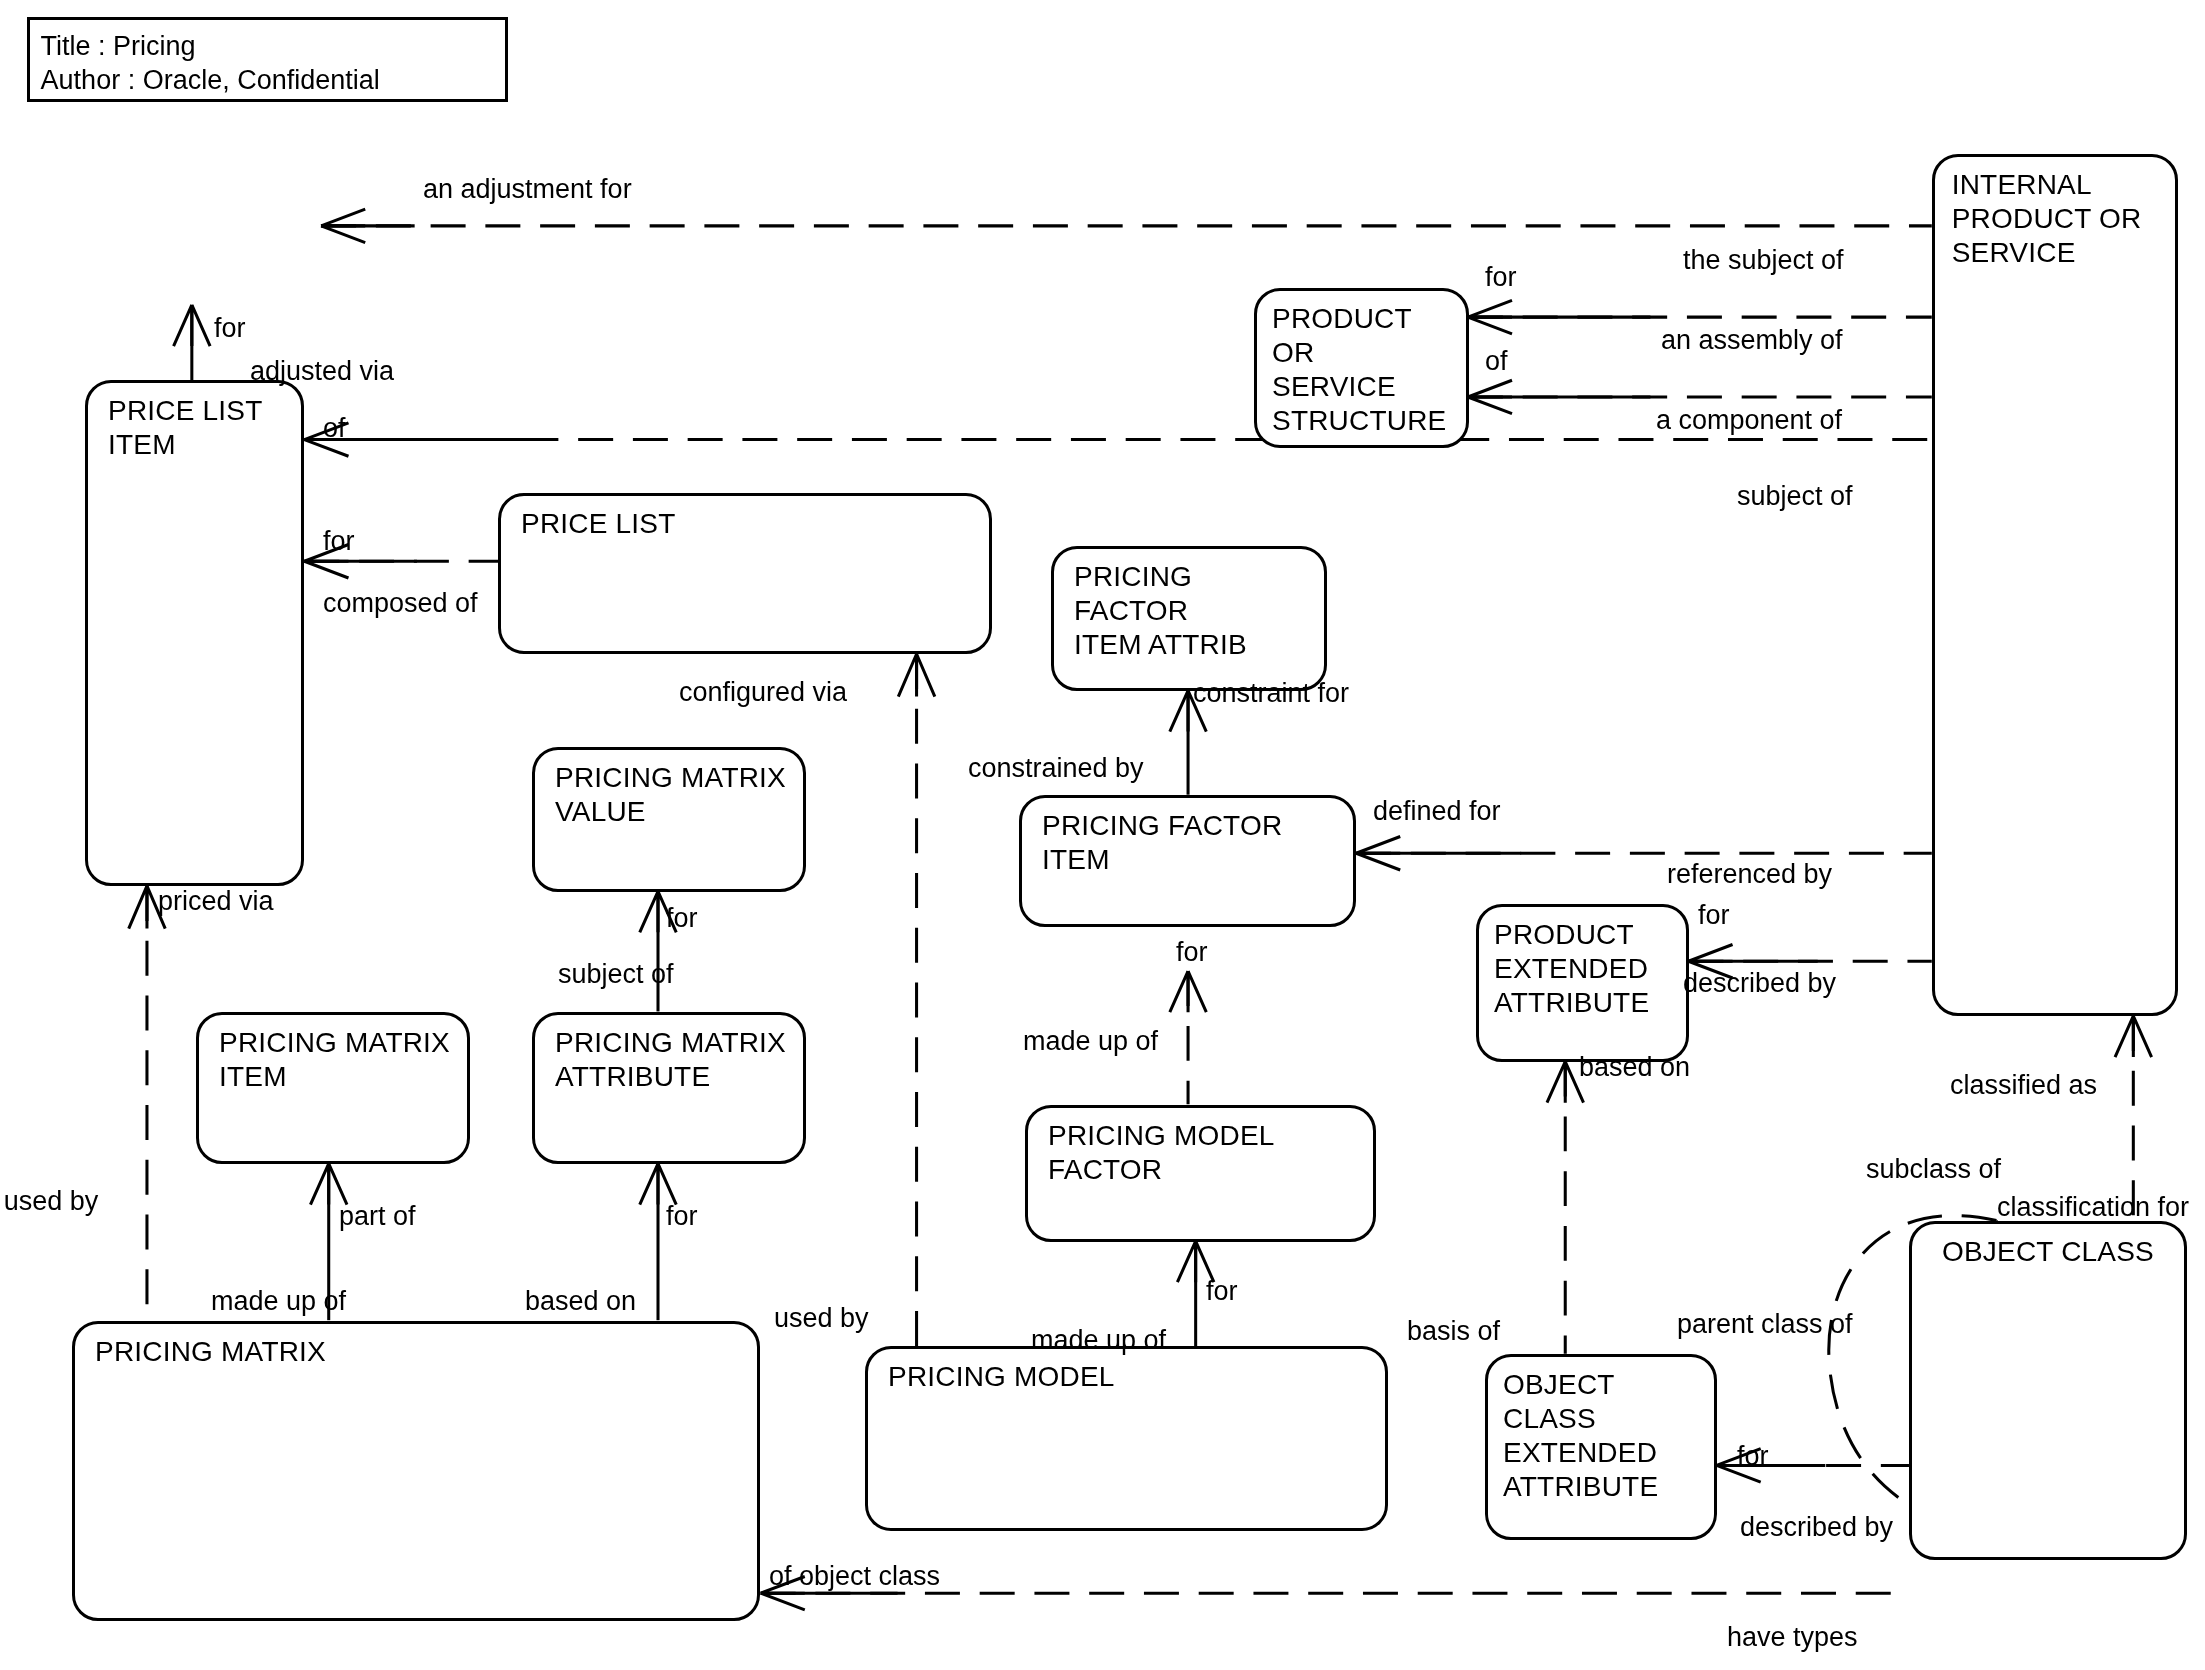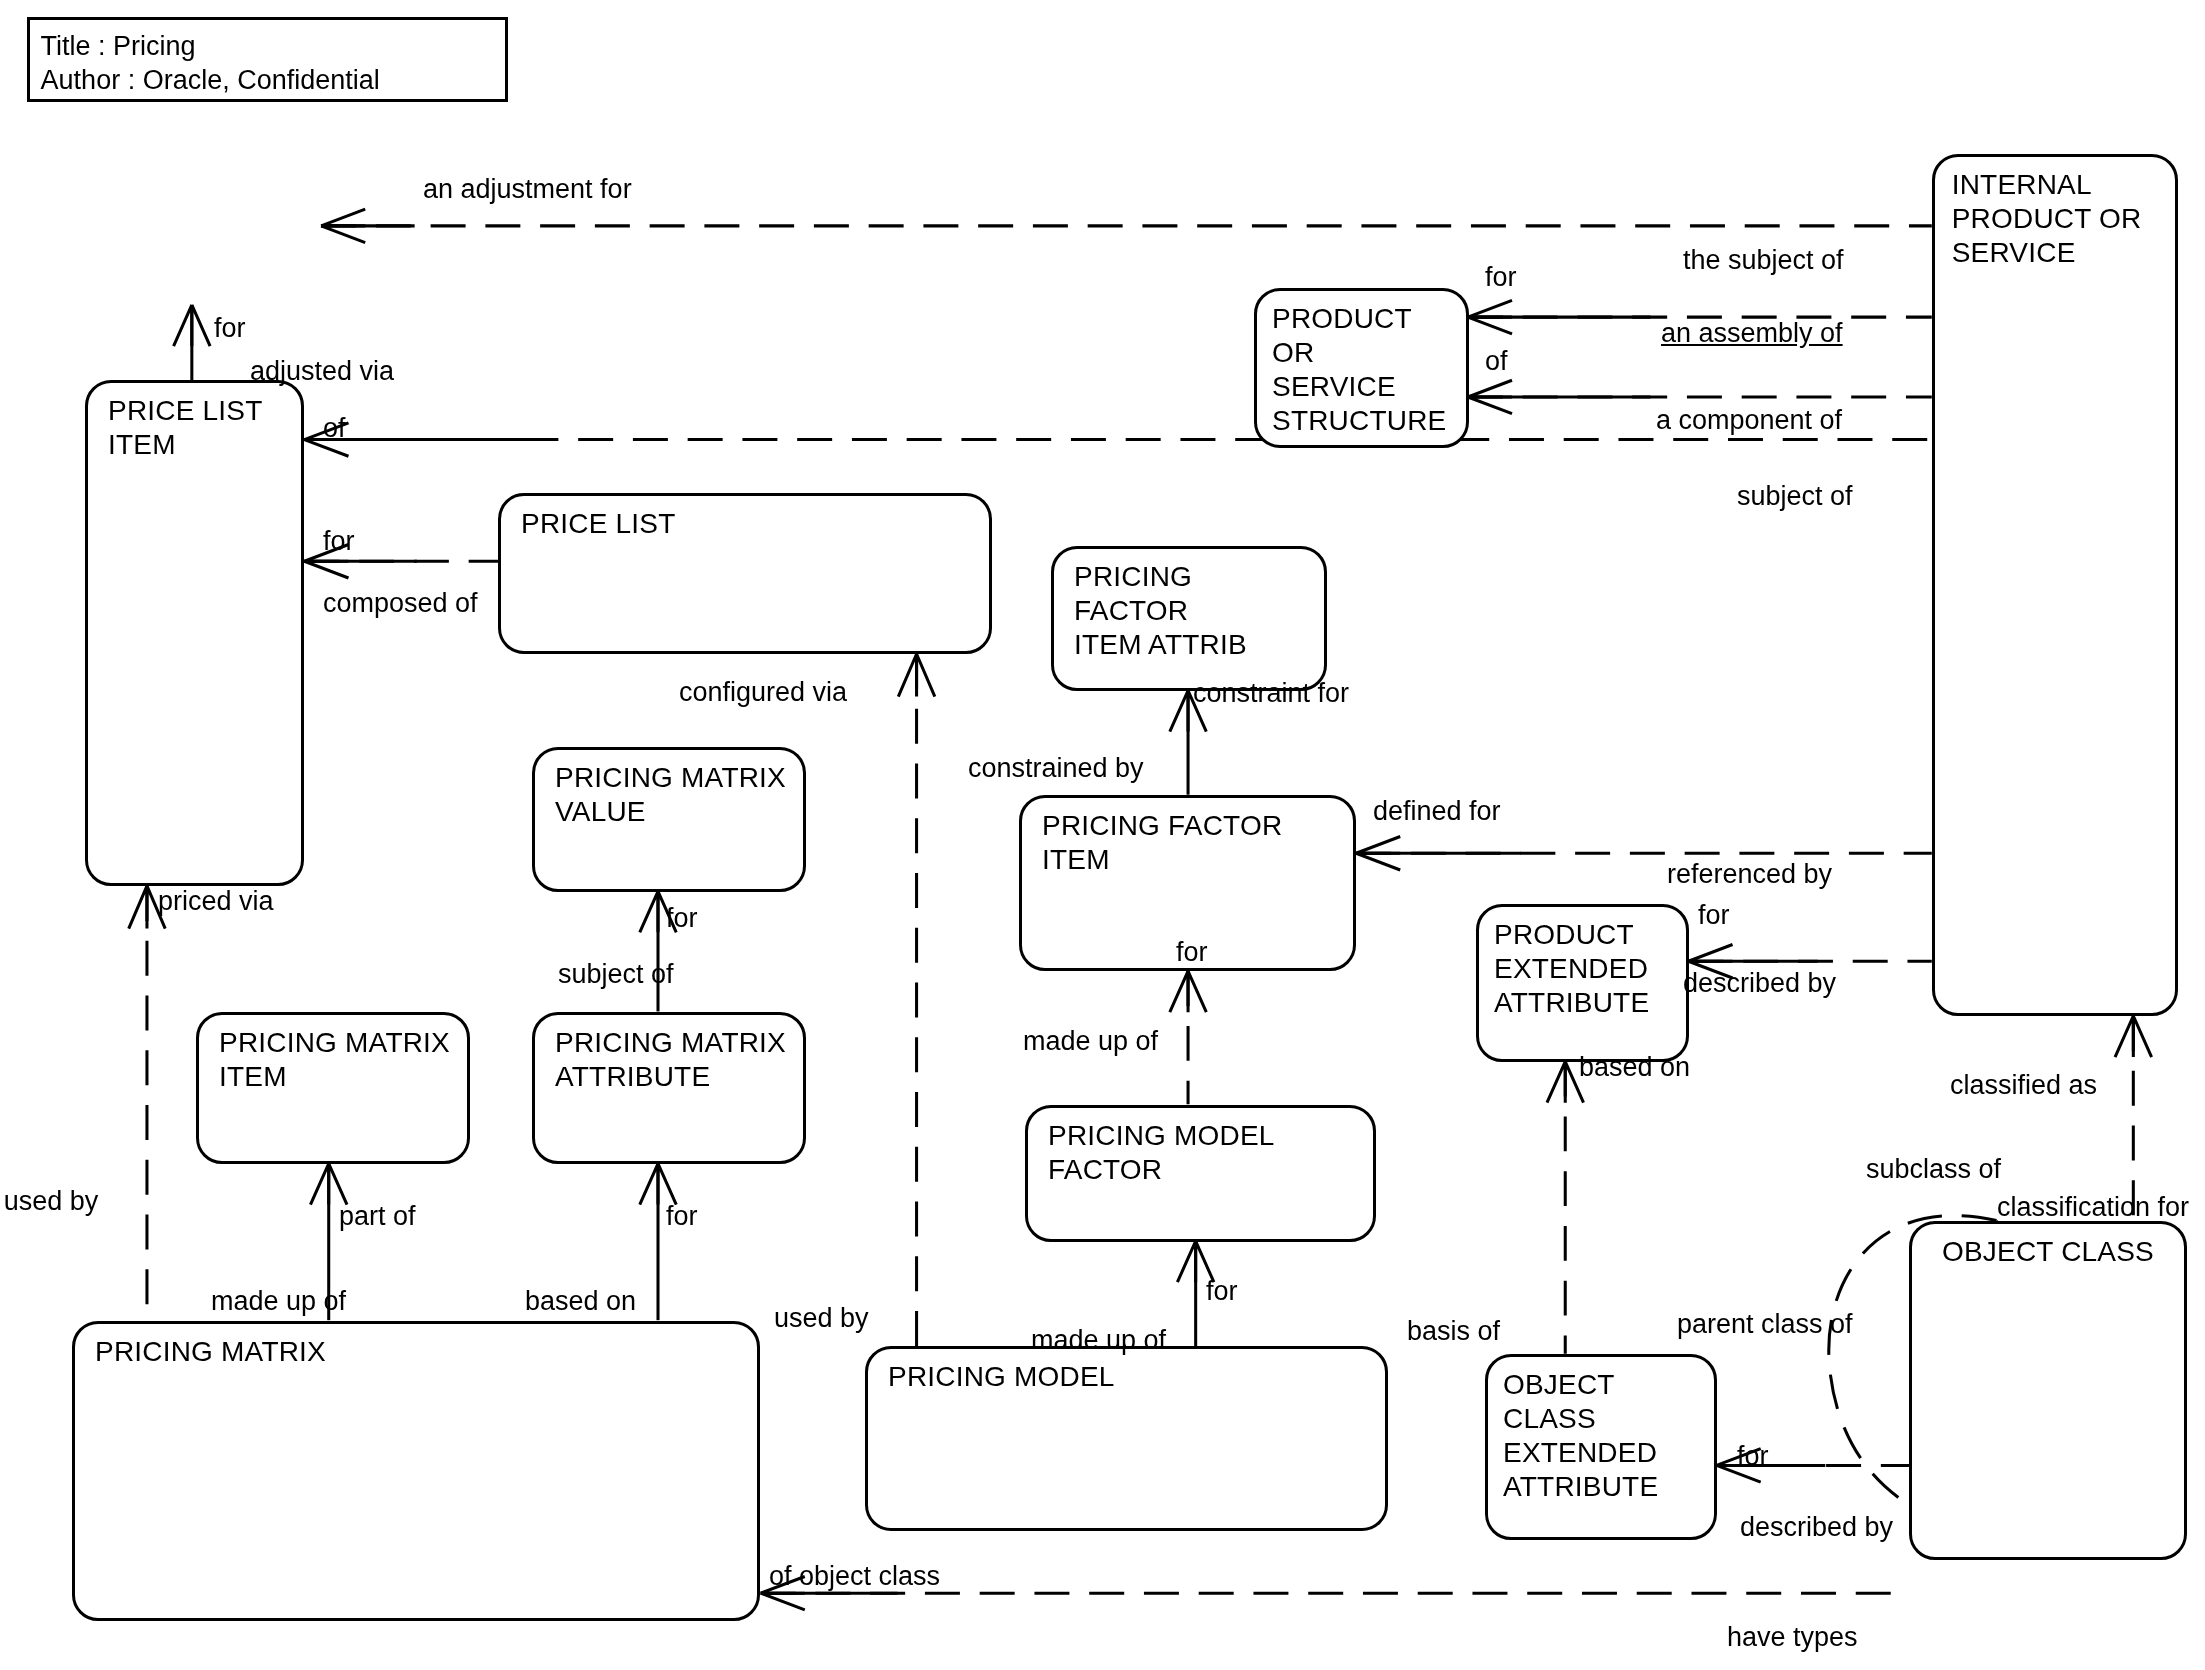--- a/index.html
+++ b/index.html
@@ -175,7 +175,7 @@
   <div class="lbl" style="left:423px;top:176px;">an adjustment for</div>
   <div class="lbl" style="left:1683px;top:247px;">the subject of</div>
   <div class="lbl" style="left:1485px;top:264px;">for</div>
-  <div class="lbl" style="left:1661px;top:320px;text-decoration:underline;">an assembly of</div>
+  <div class="lbl" style="left:1661px;top:327px;">an assembly of</div>
   <div class="lbl" style="left:1485px;top:348px;">of</div>
   <div class="lbl" style="left:1656px;top:407px;">a component of</div>
   <div class="lbl" style="left:214px;top:315px;">for</div>

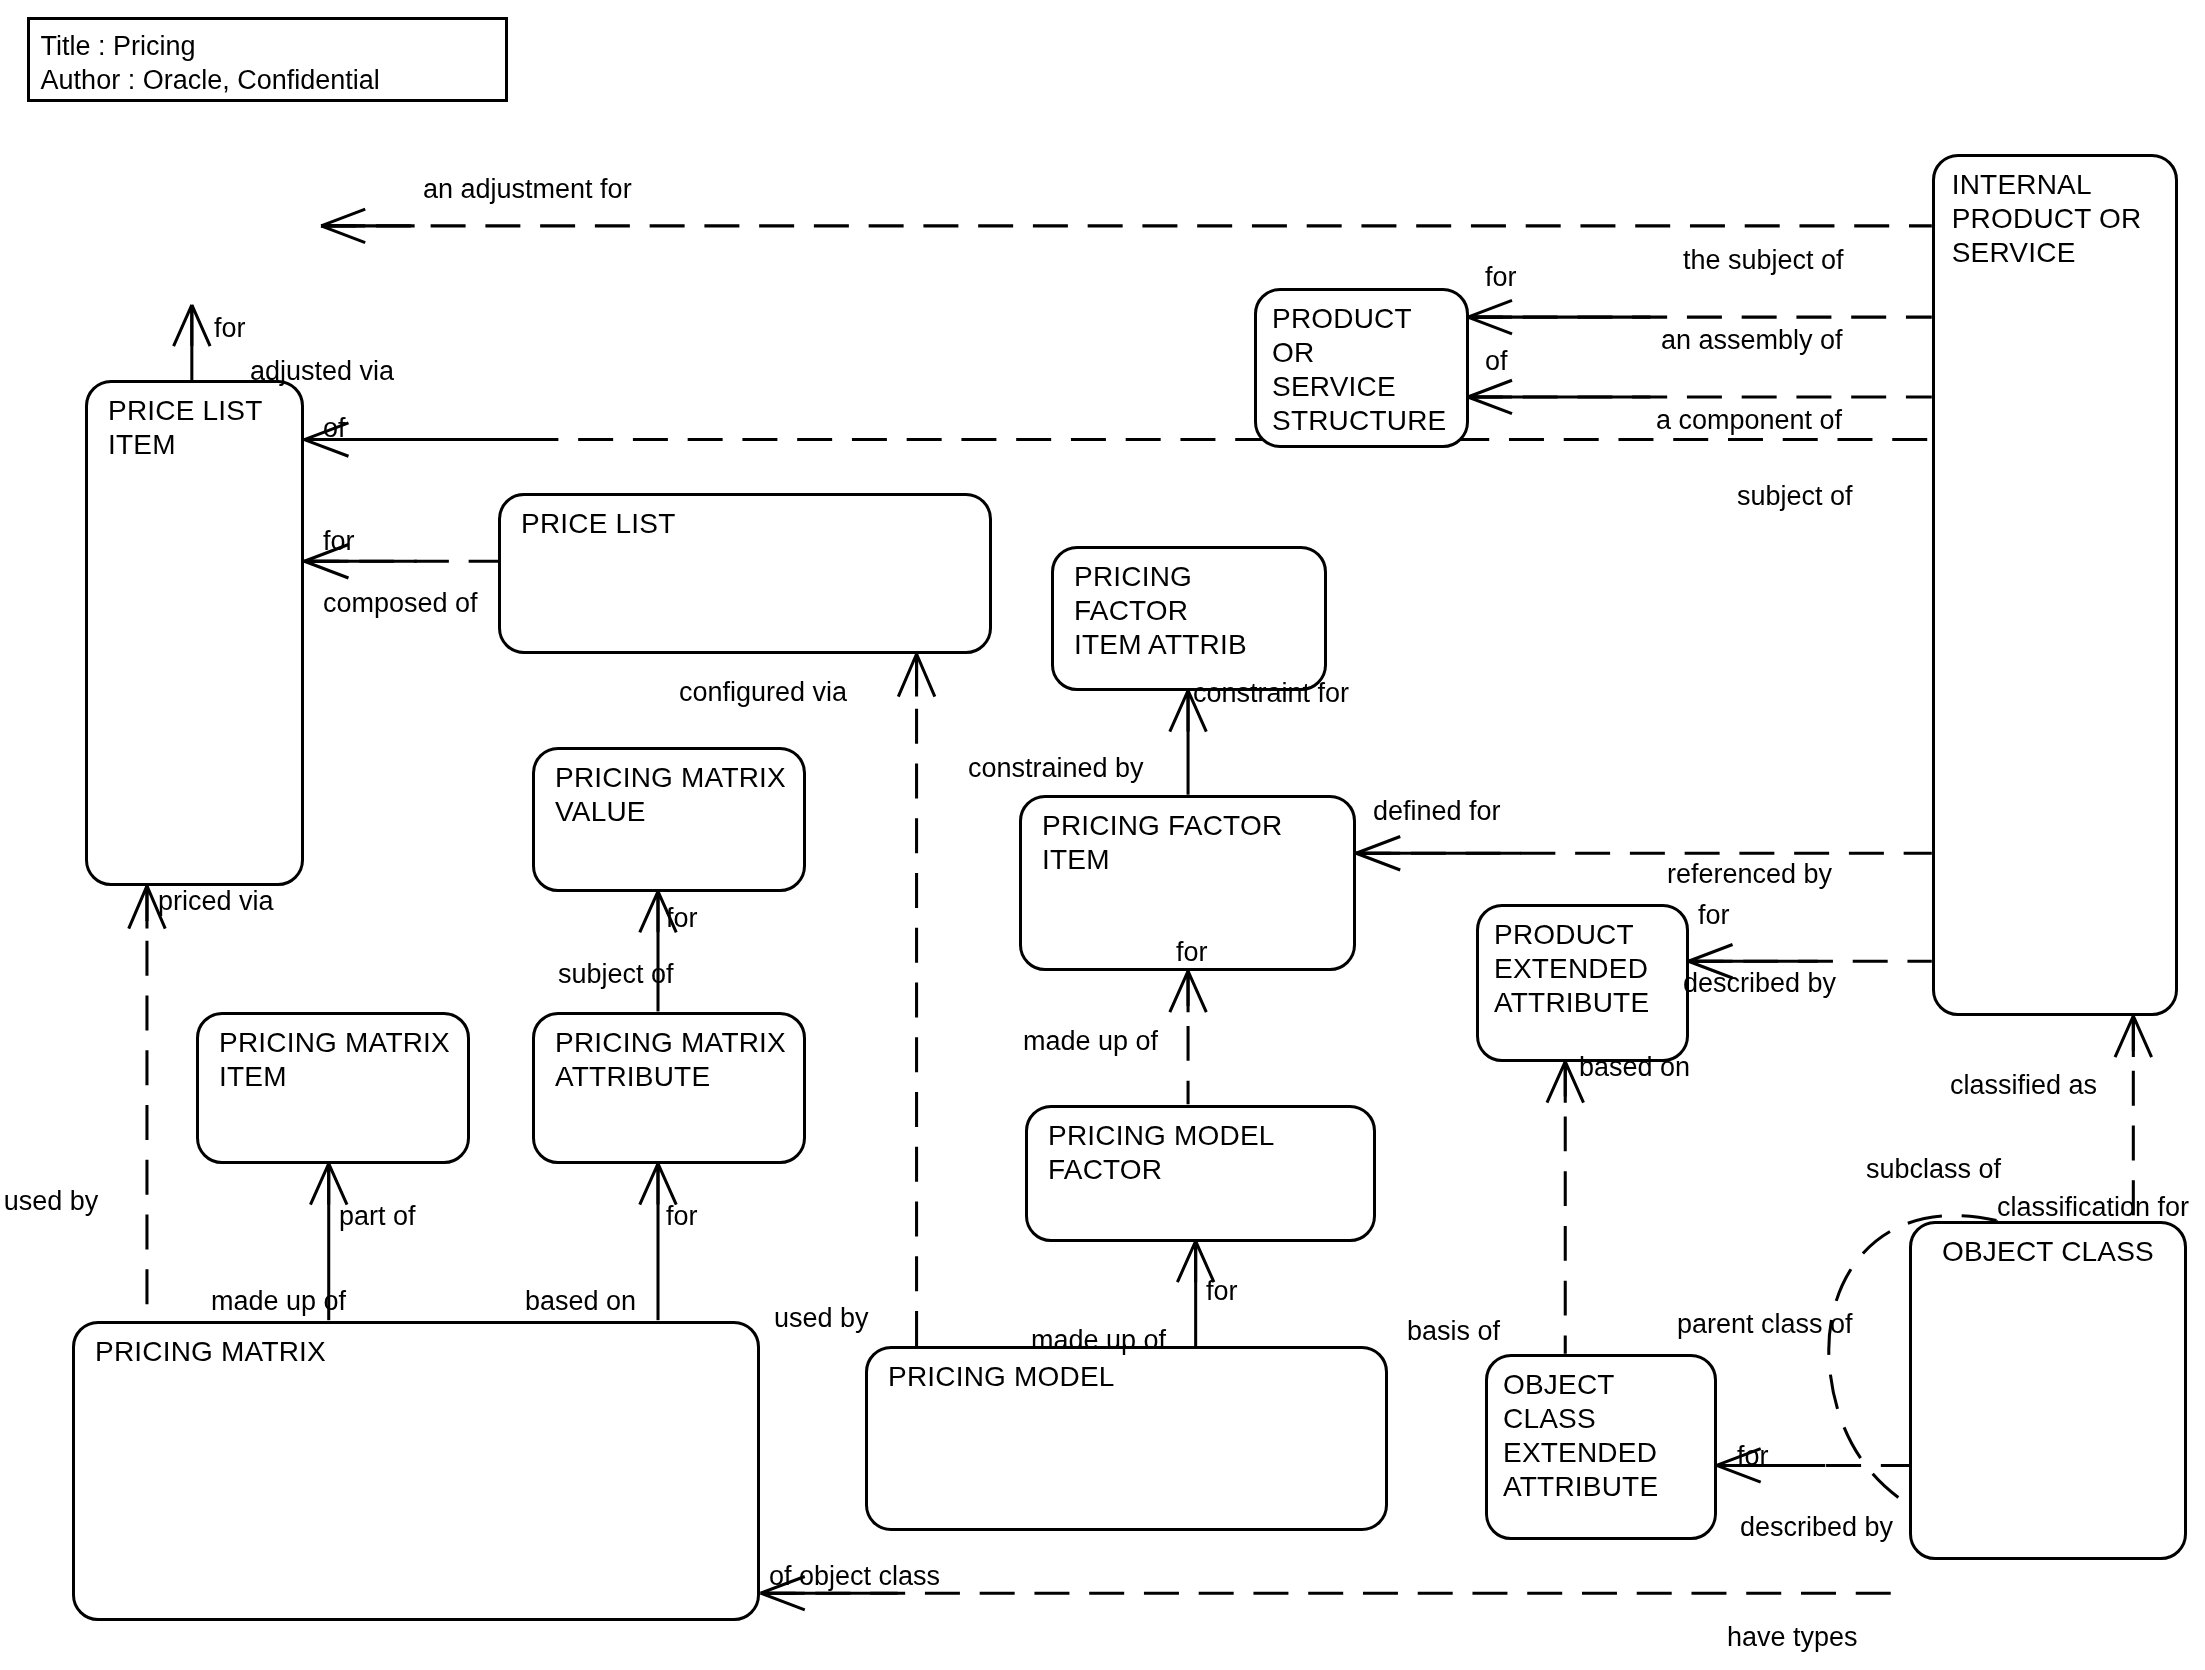--- a/index.html
+++ b/index.html
@@ -144,7 +144,7 @@
   <div class="ent" style="left:1051px;top:546px;width:276px;height:145px;">PRICING FACTOR
 ITEM ATTRIB</div>
 
-  <div class="ent" style="left:1019px;top:795px;width:337px;height:176px;">PRICING FACTOR ITEM</div>
+  <div class="ent" style="left:1019px;top:795px;width:337px;height:132px;">PRICING FACTOR ITEM</div>
 
   <div class="ent" style="left:532px;top:747px;width:274px;height:145px;">PRICING MATRIX
 VALUE</div>

